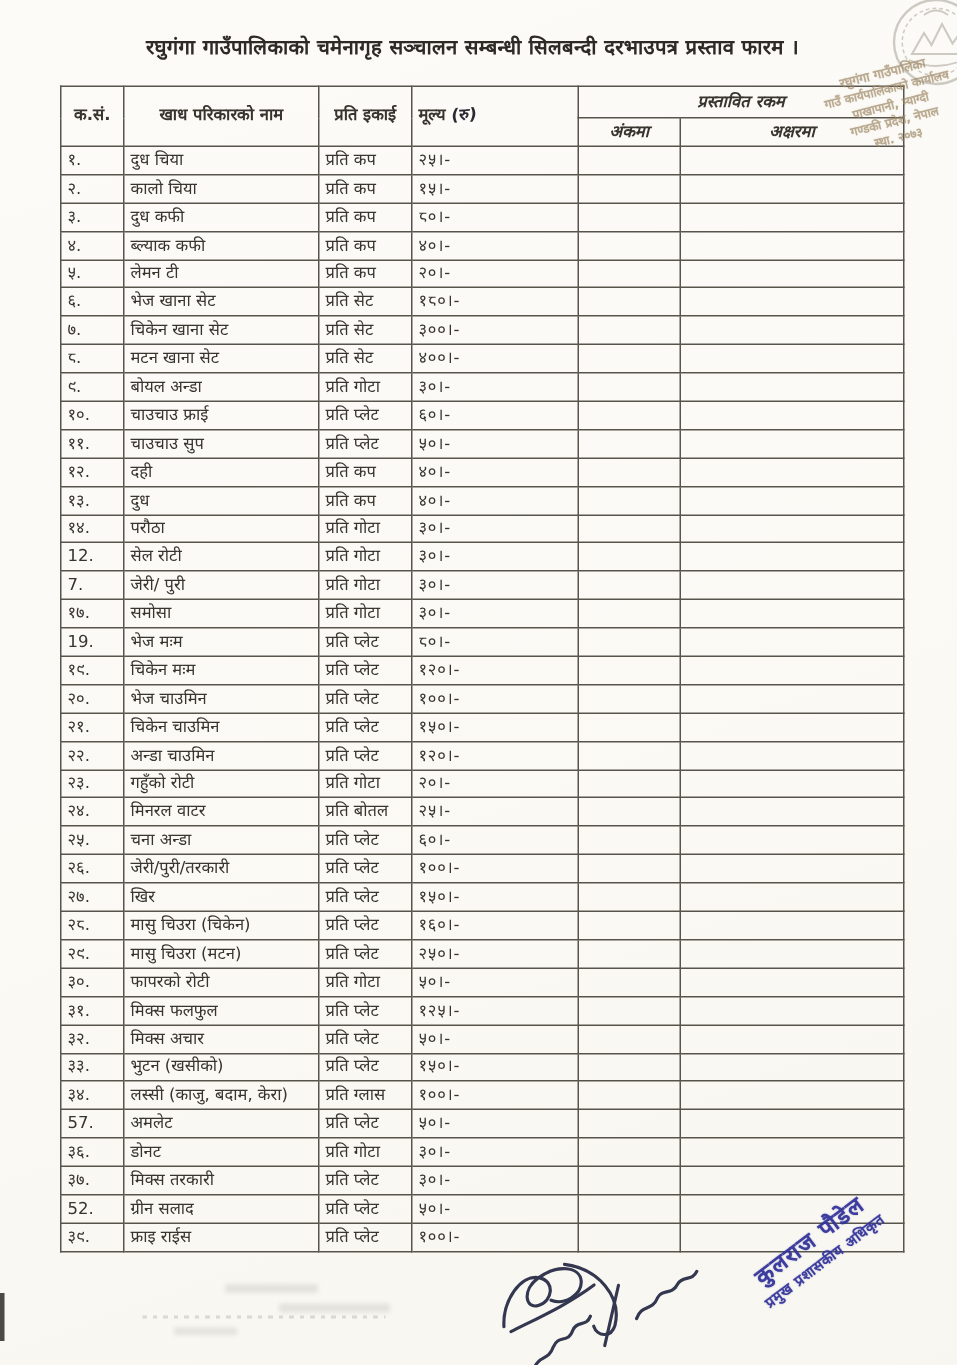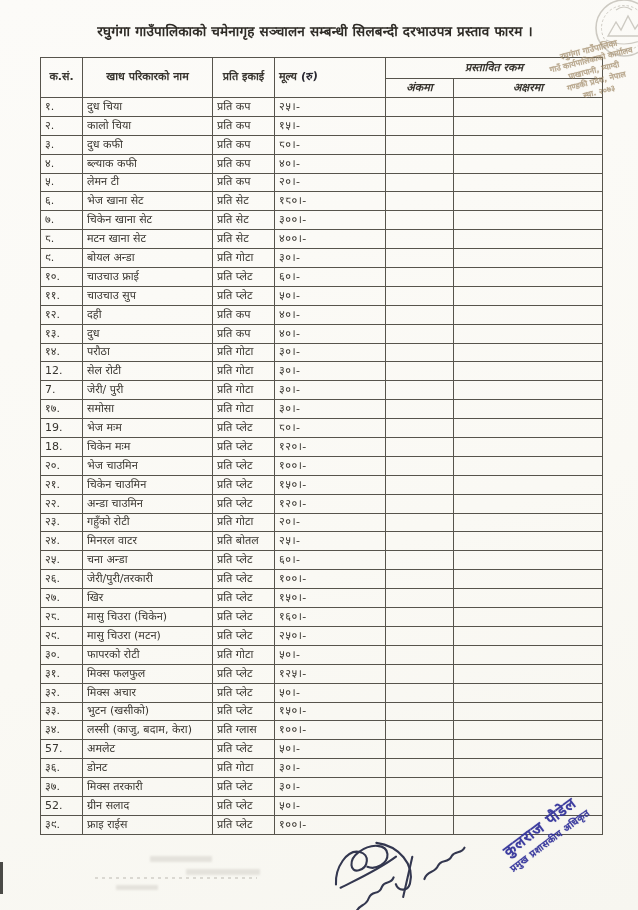--- a/index.html
+++ b/index.html
@@ -274,7 +274,7 @@
       <td class="c-words"></td>
     </tr>
         <tr>
-      <td class="c-sn">18.</td>
+      <td class="c-sn">१९.</td>
       <td class="c-name">चिकेन मःम</td>
       <td class="c-unit">प्रति प्लेट</td>
       <td class="c-price">१२०।-</td>

